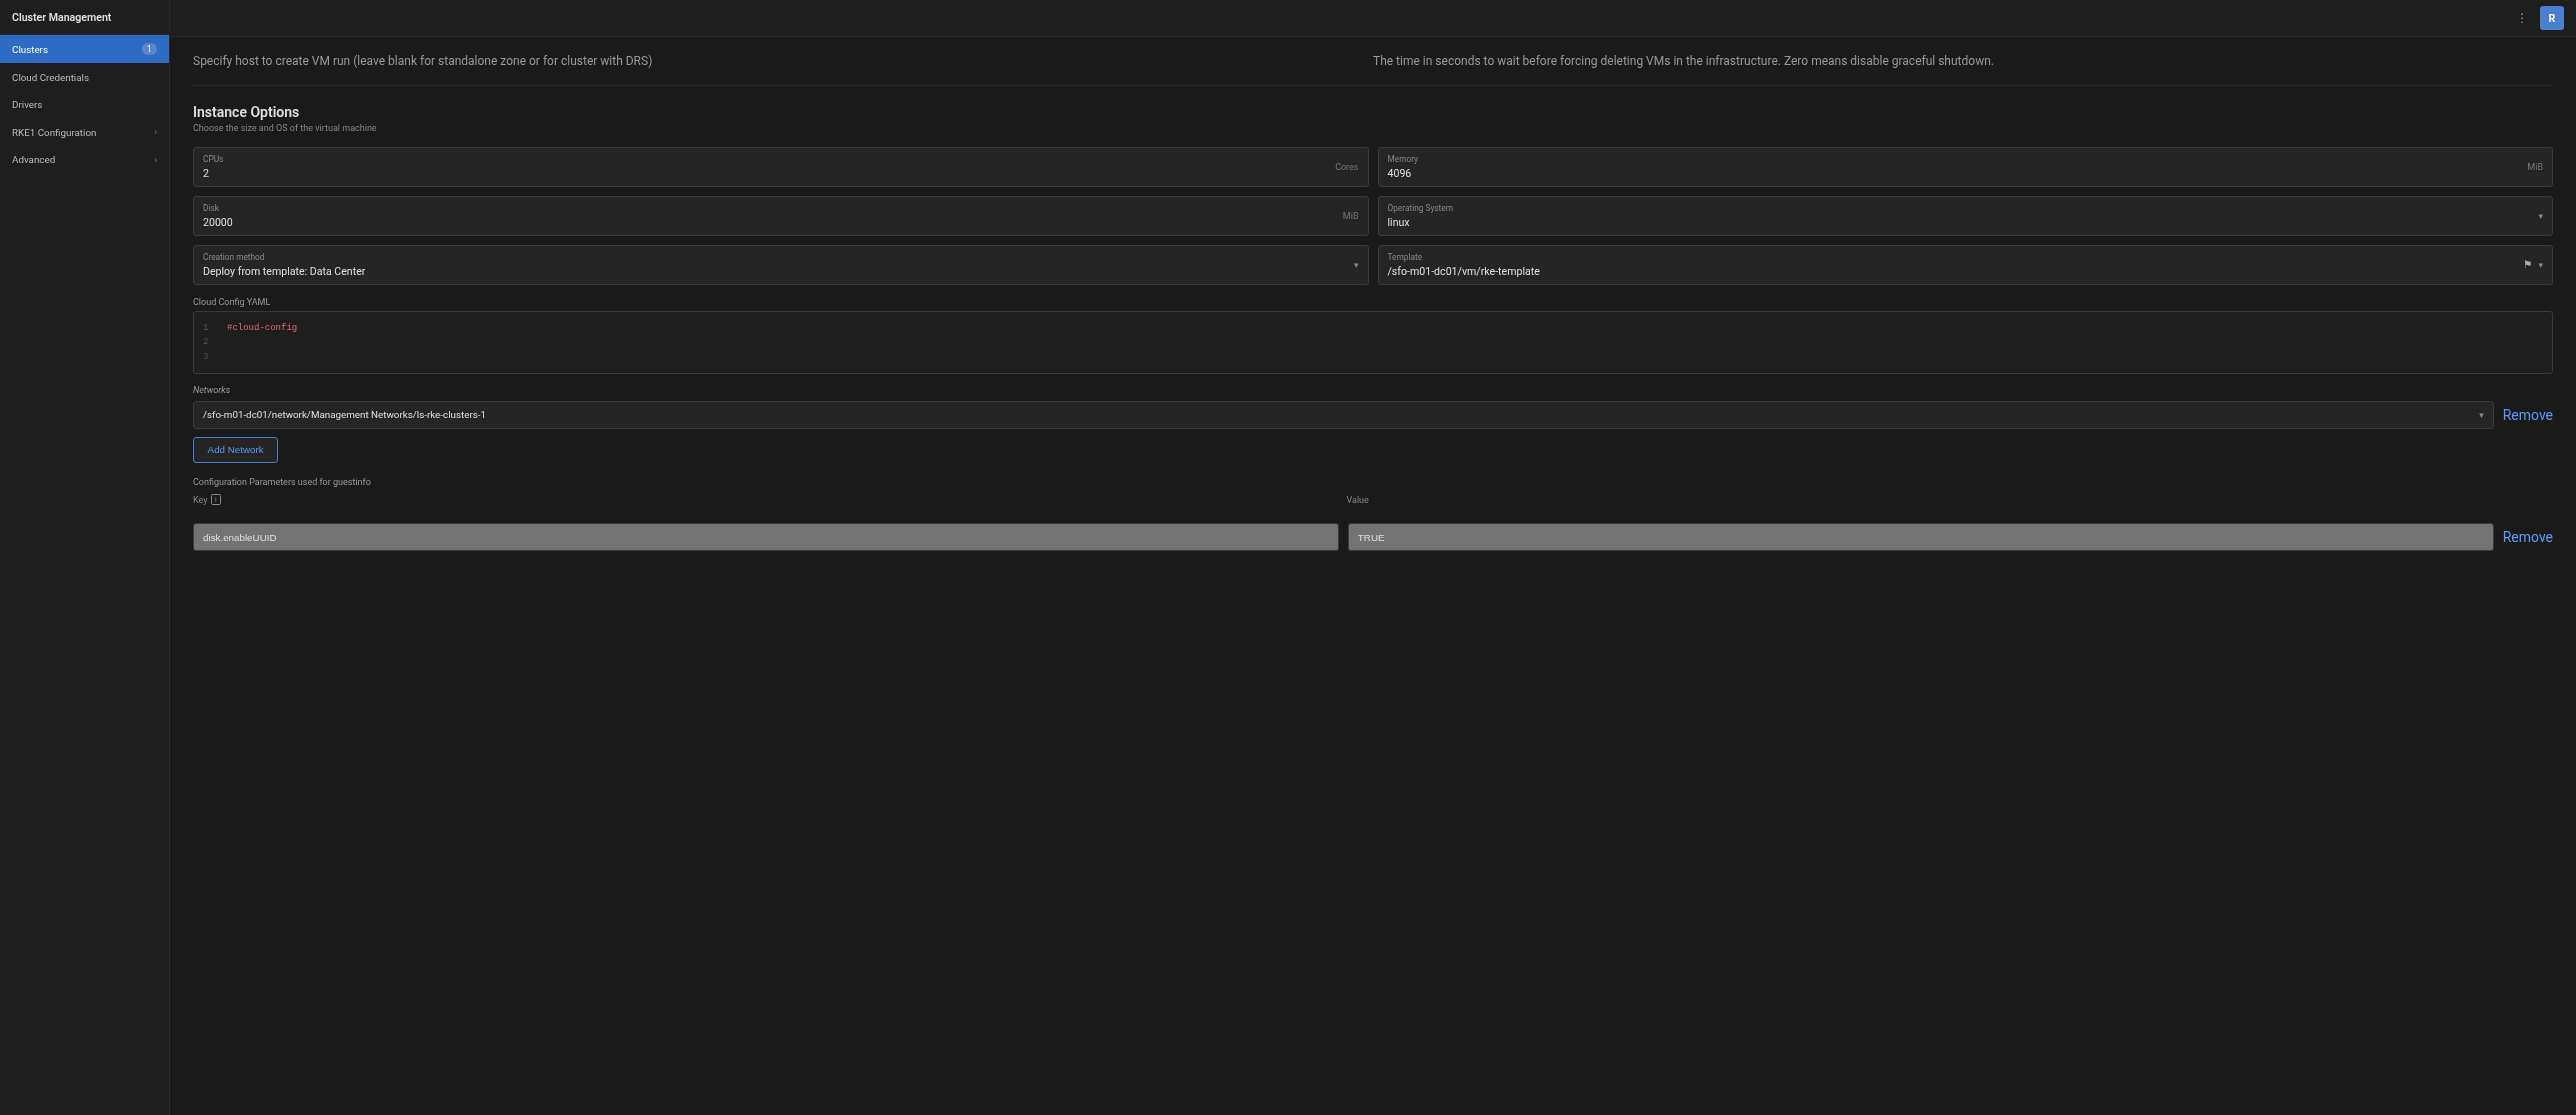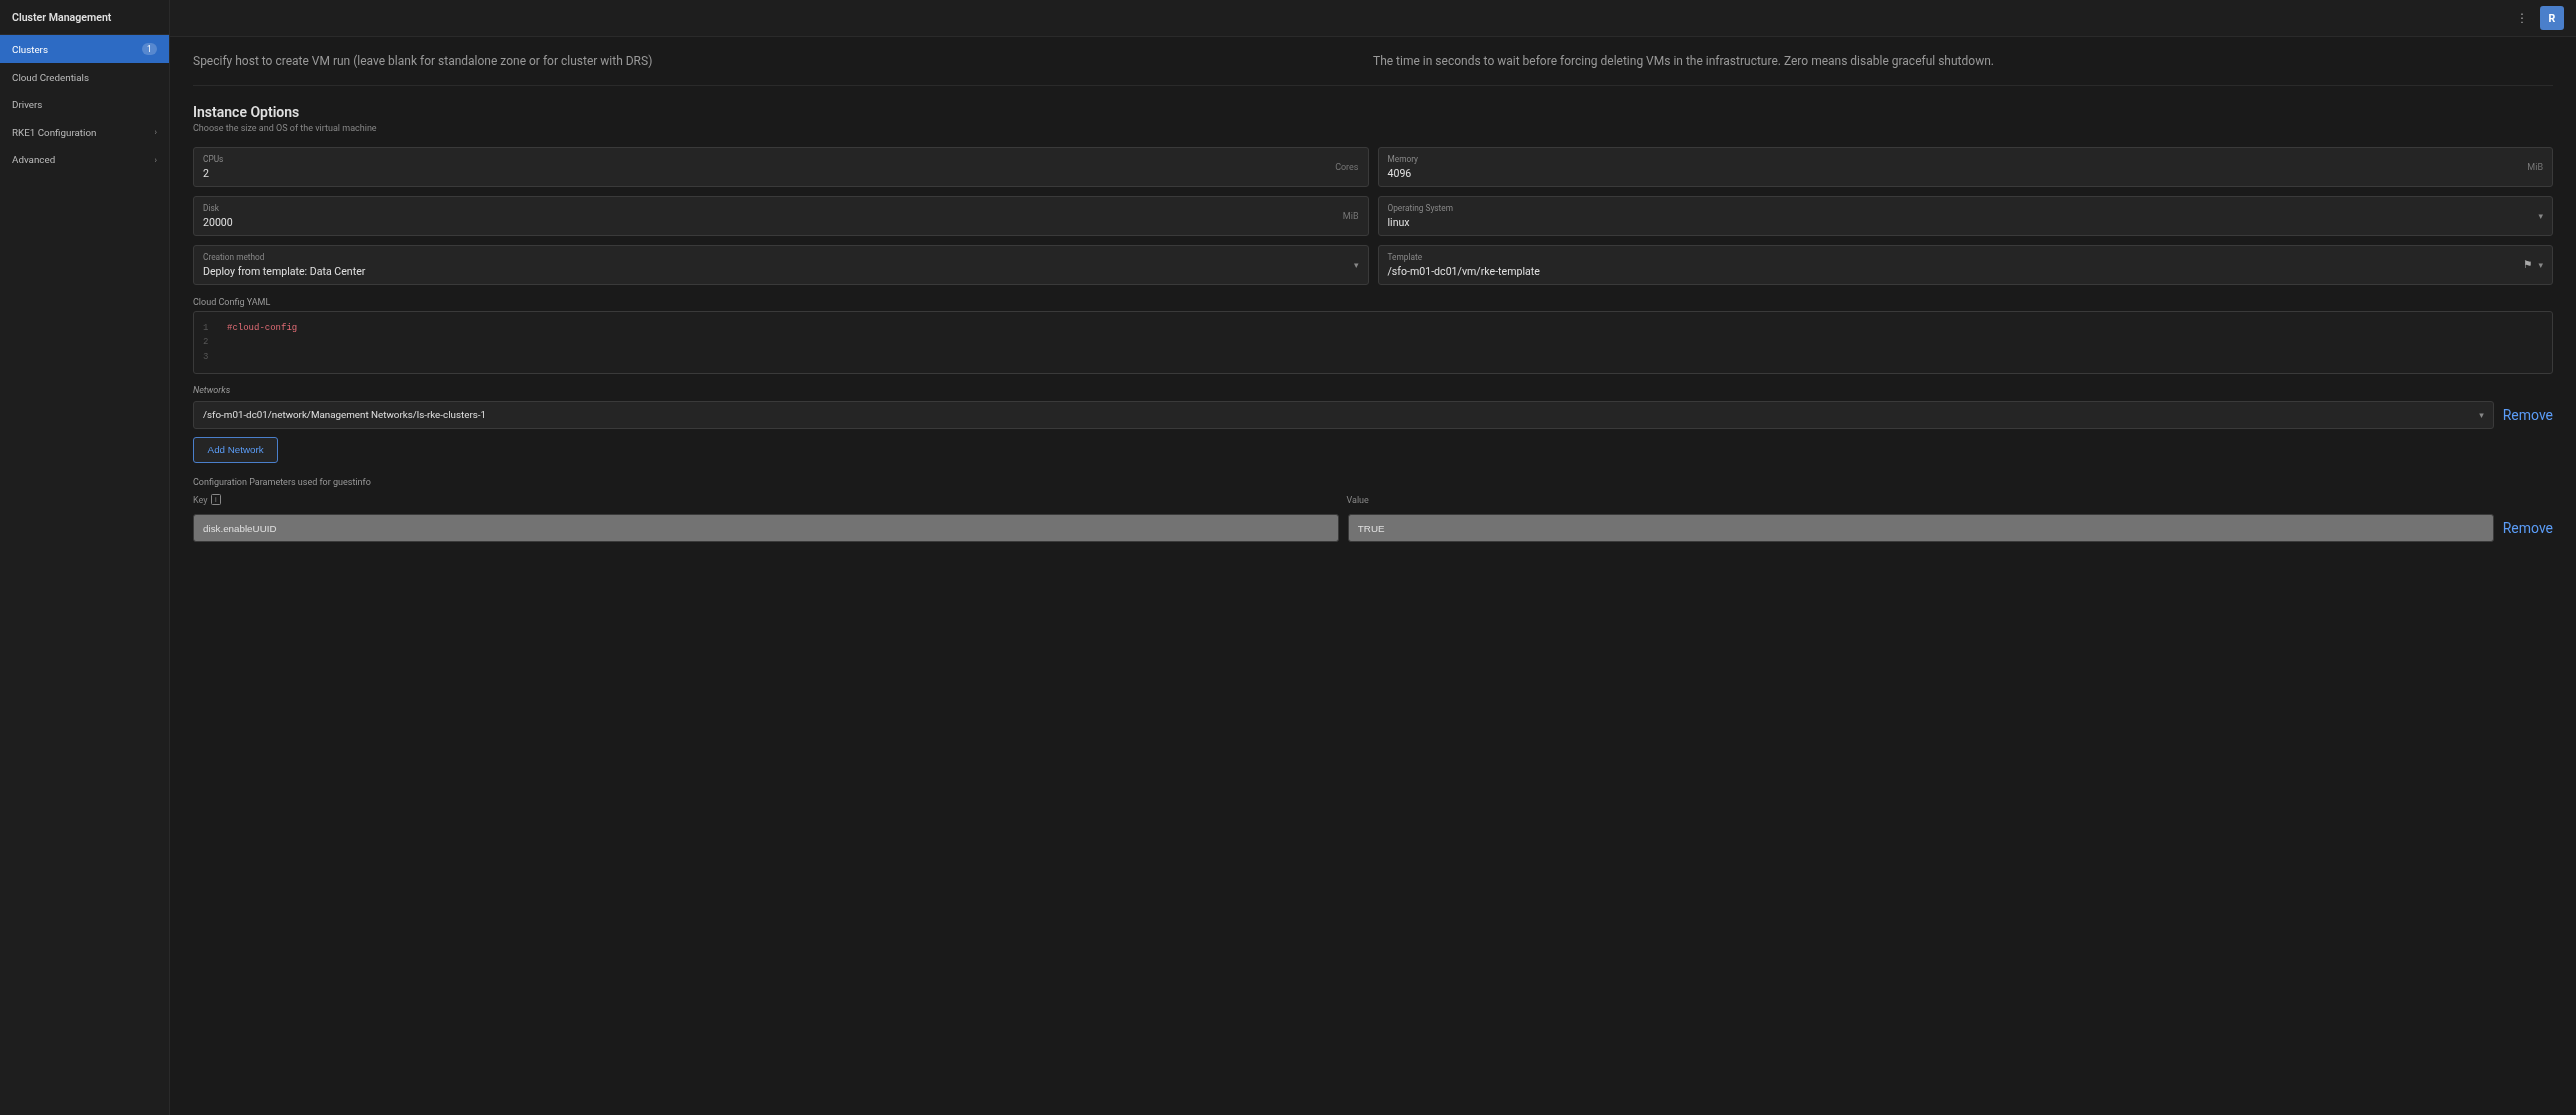--- a/index.html
+++ b/index.html
@@ -274,7 +274,7 @@
     .kv-header {
       display: flex;
       gap: 9px;
-      margin-bottom: 9px;
+      margin-bottom: 18px;
     }
     .kv-header-label {
       flex: 1;

